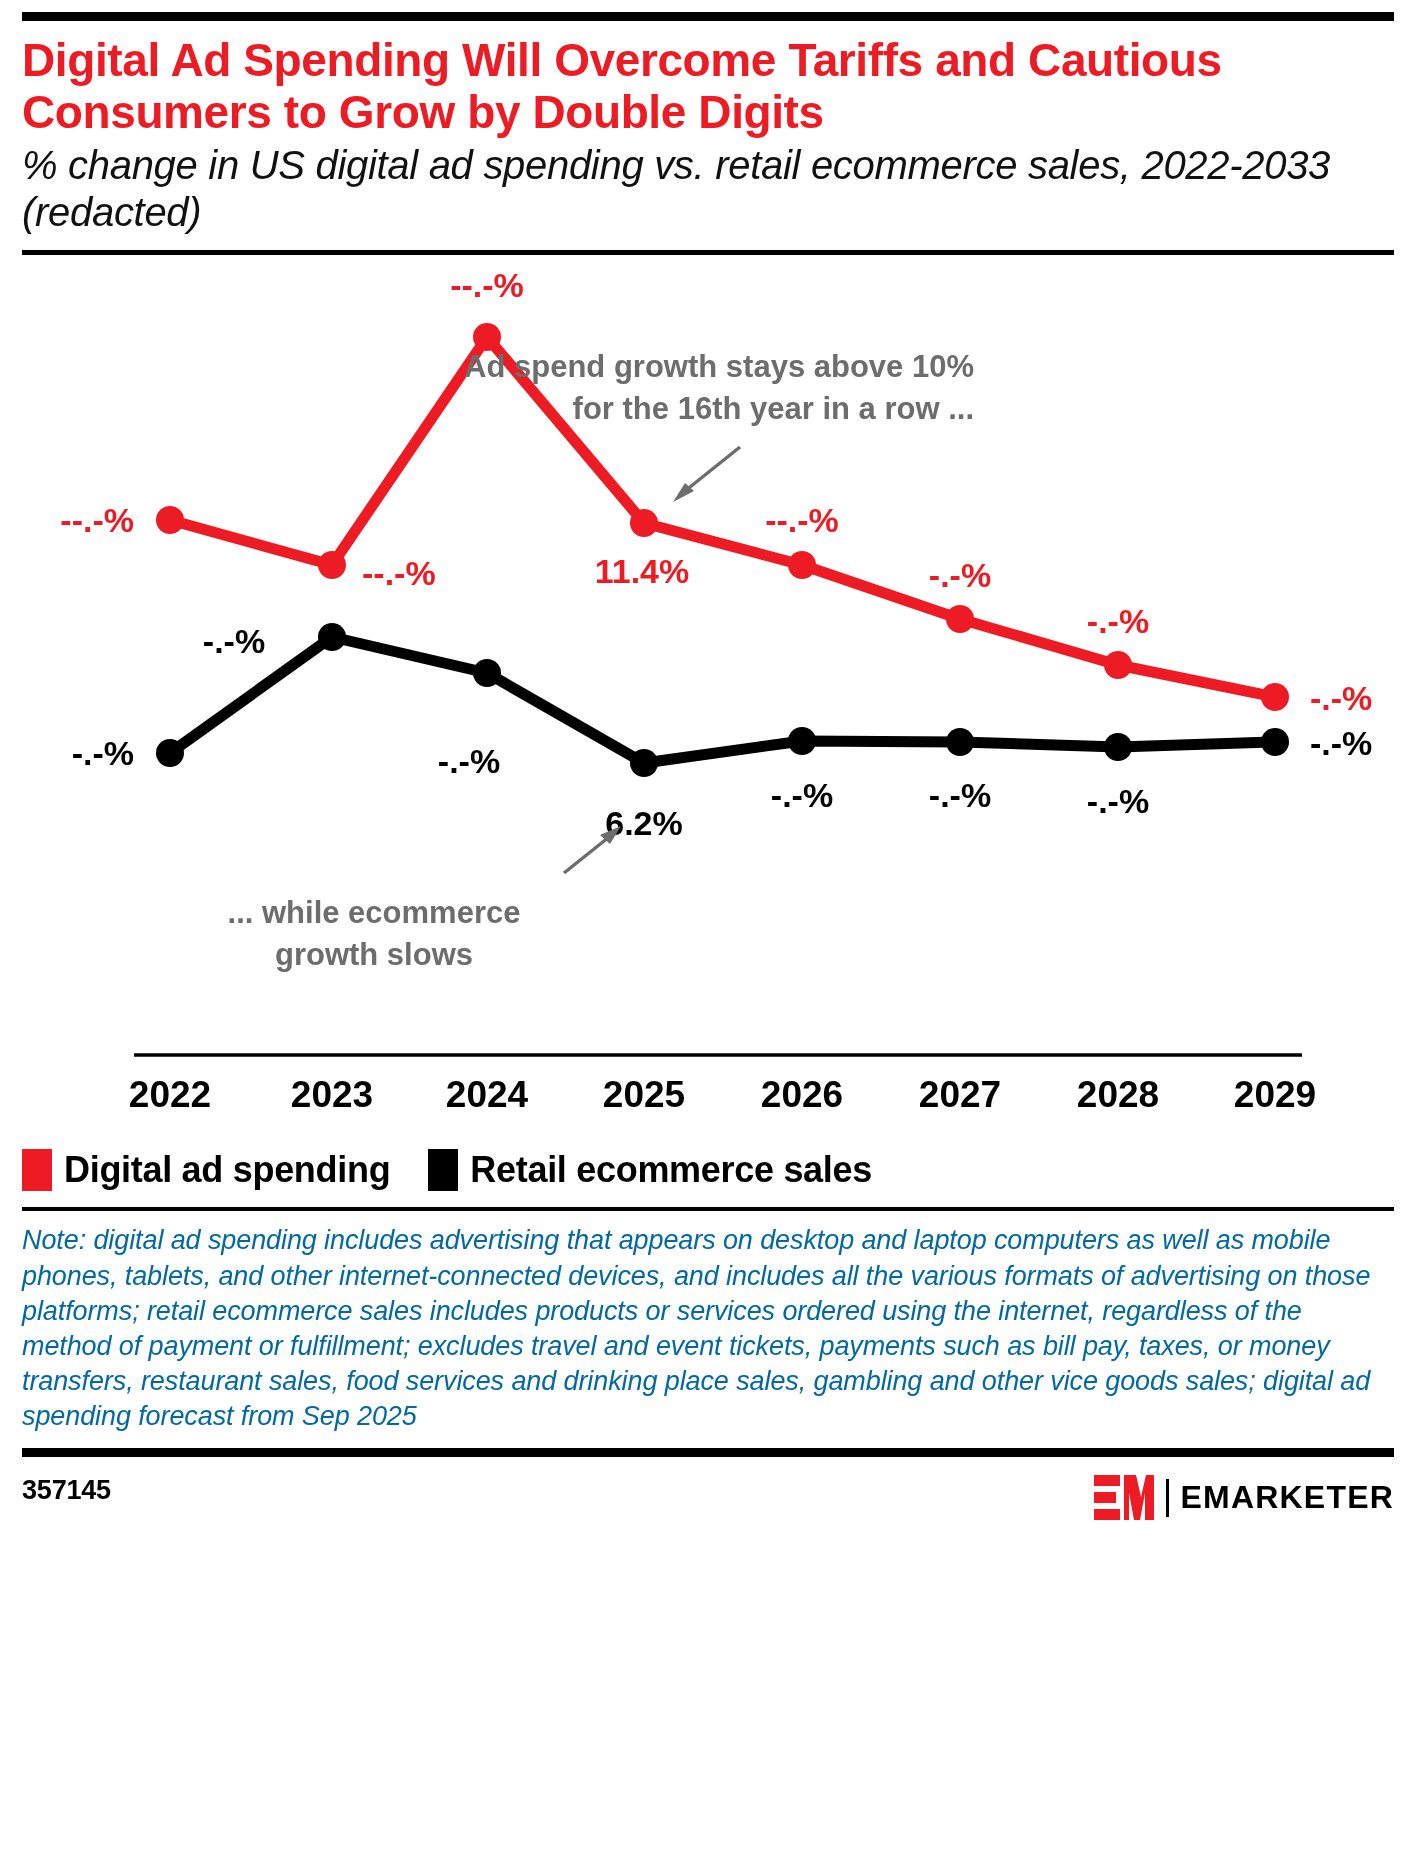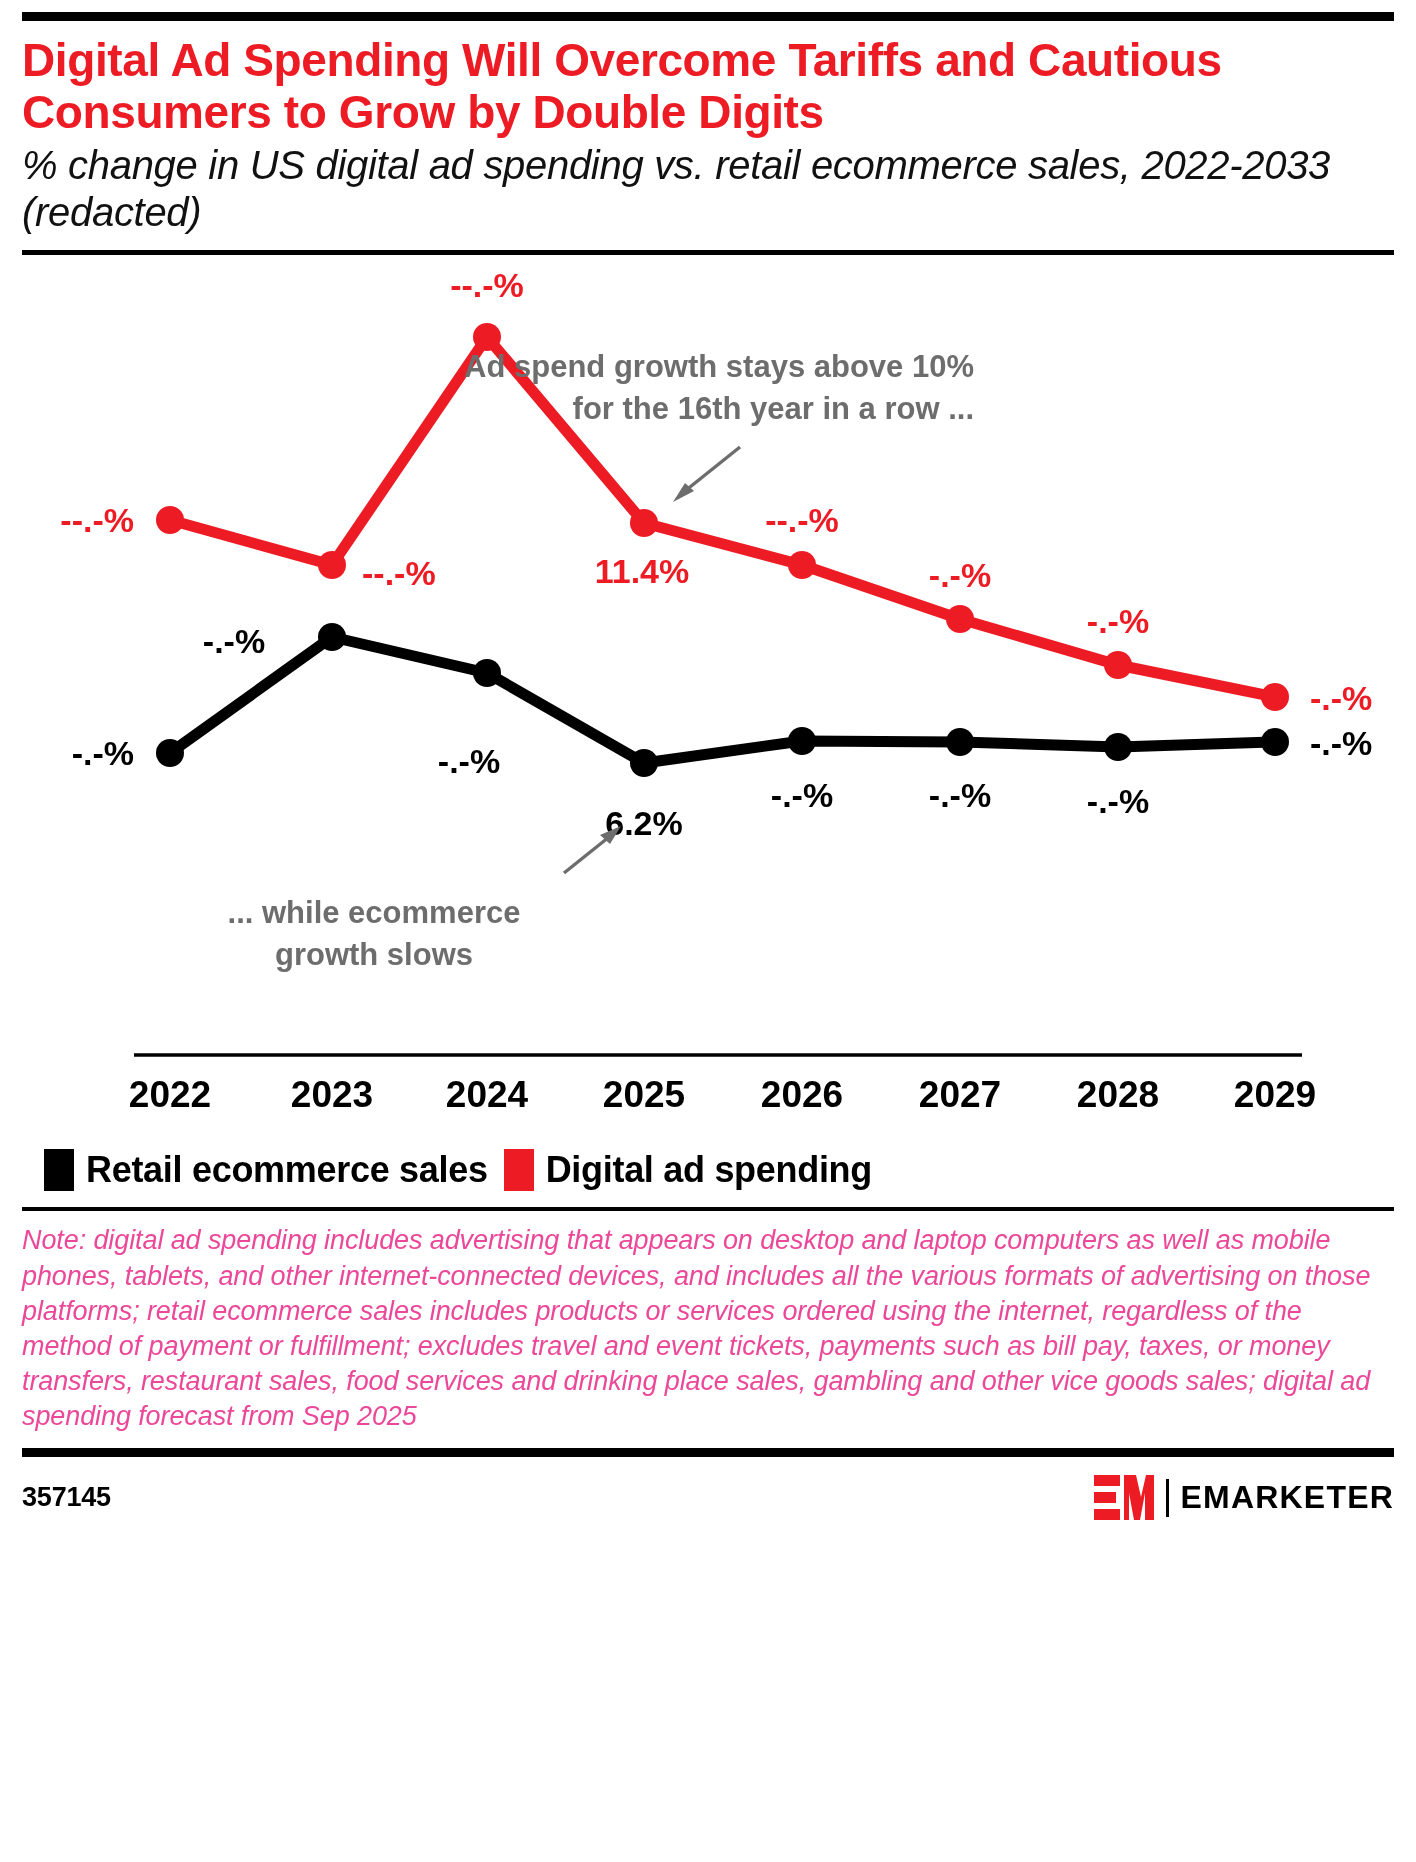--- a/index.html
+++ b/index.html
@@ -230,13 +230,13 @@
   </div>
 
   <div class="legend-row">
+    <div class="legend-item">
+      <span class="swatch" style="background:#ED1C24"></span>
+      <span class="legend-label">Digital ad spending</span>
+    </div>
     <div class="legend-item" style="margin-left:22px">
       <span class="swatch" style="background:#000000"></span>
       <span class="legend-label">Retail ecommerce sales</span>
-    </div>
-    <div class="legend-item">
-      <span class="swatch" style="background:#ED1C24"></span>
-      <span class="legend-label">Digital ad spending</span>
     </div>
   </div>
 

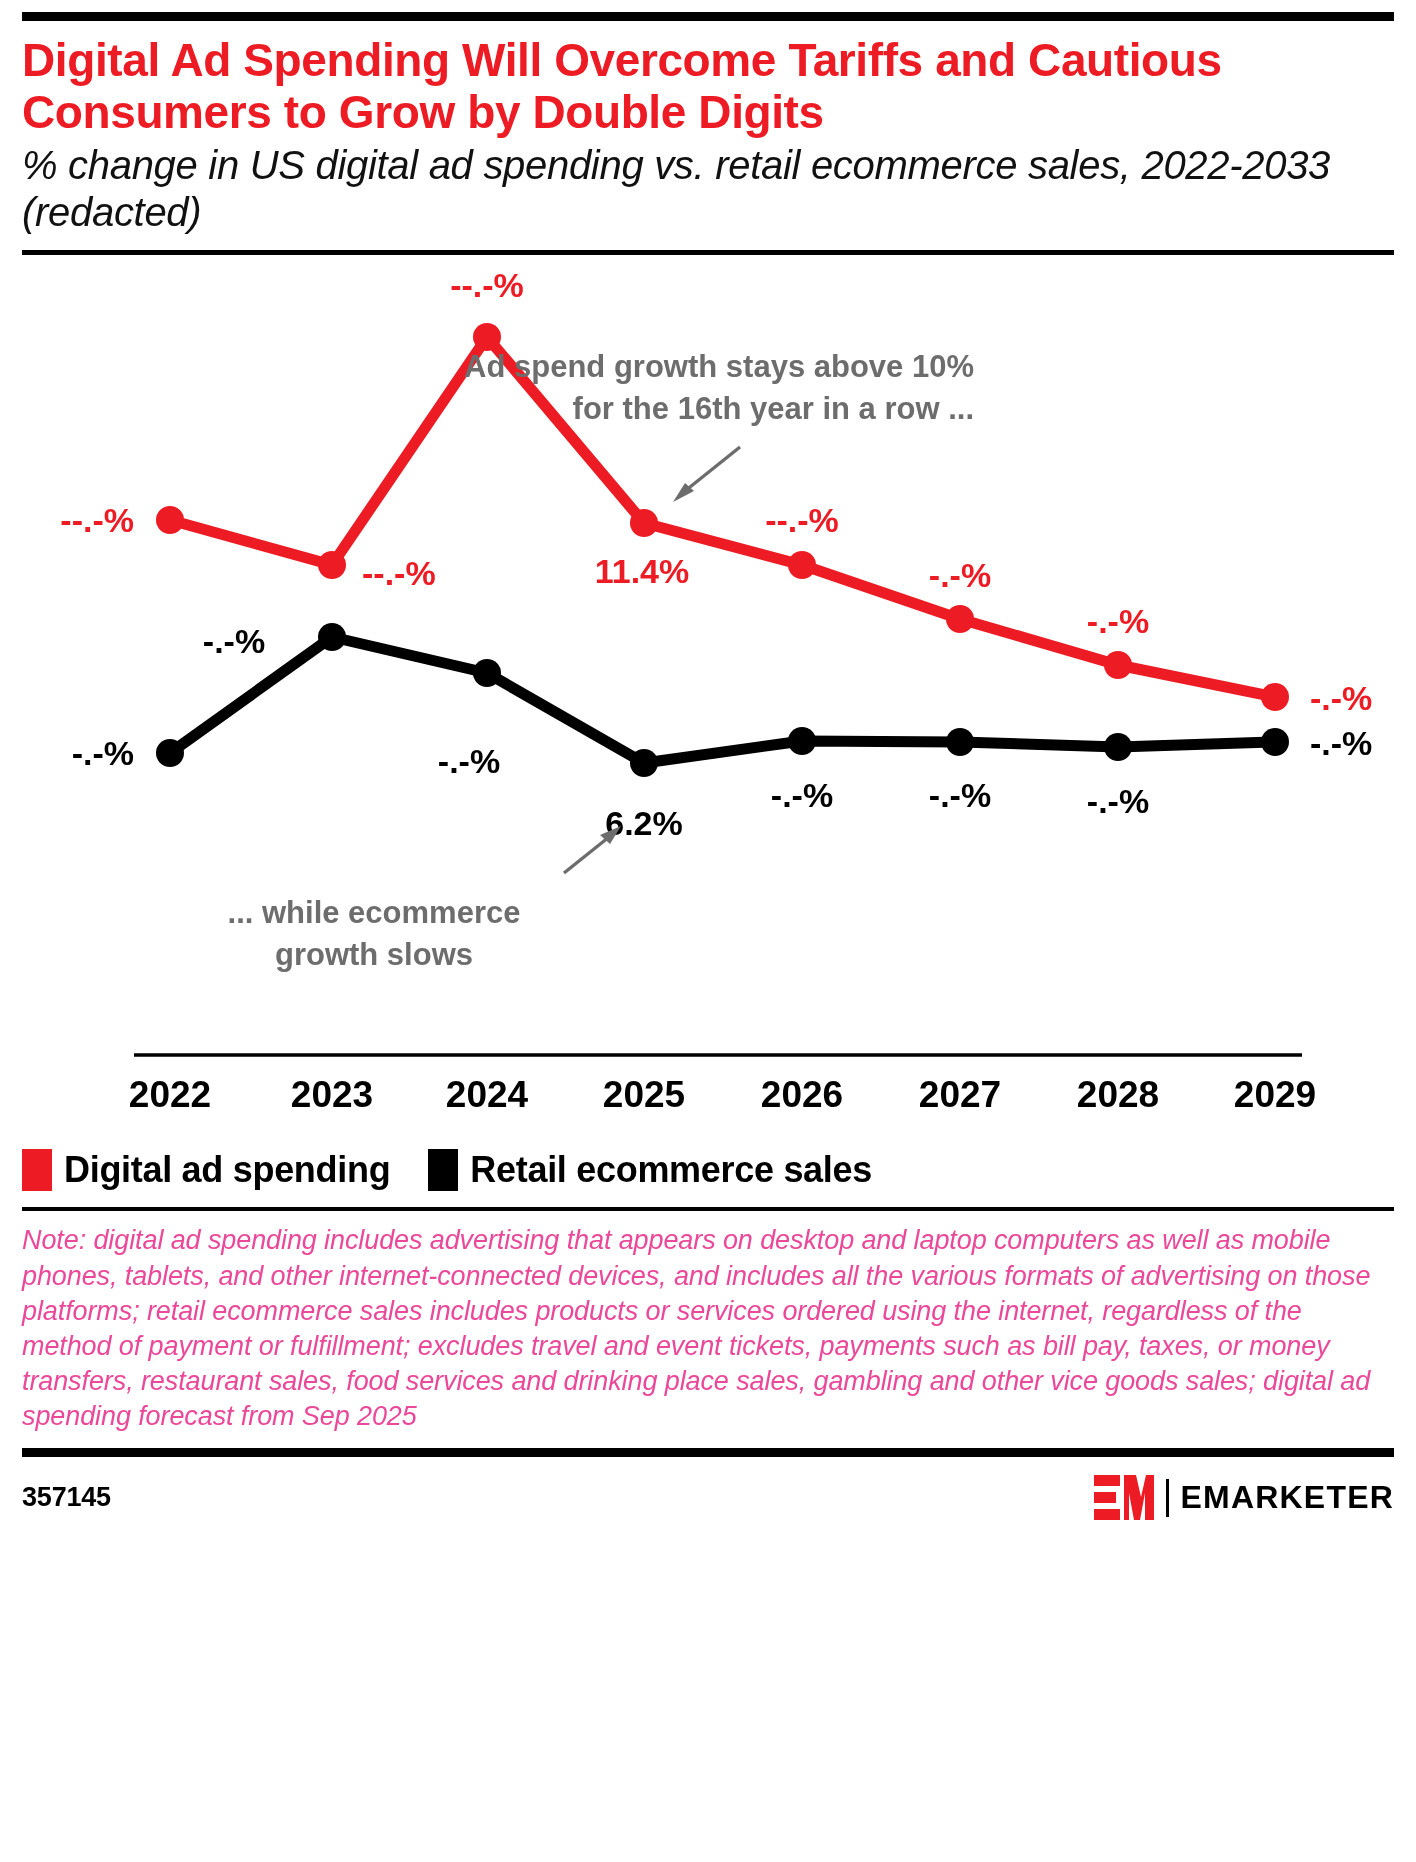--- a/index.html
+++ b/index.html
@@ -111,7 +111,7 @@
     font-size: 27px;
     line-height: 1.30;
     font-style: italic;
-    color: #ec4899;
+    color: #0369a1;
     margin: 12px 0 0 0;
     letter-spacing: -0.1px;
   }

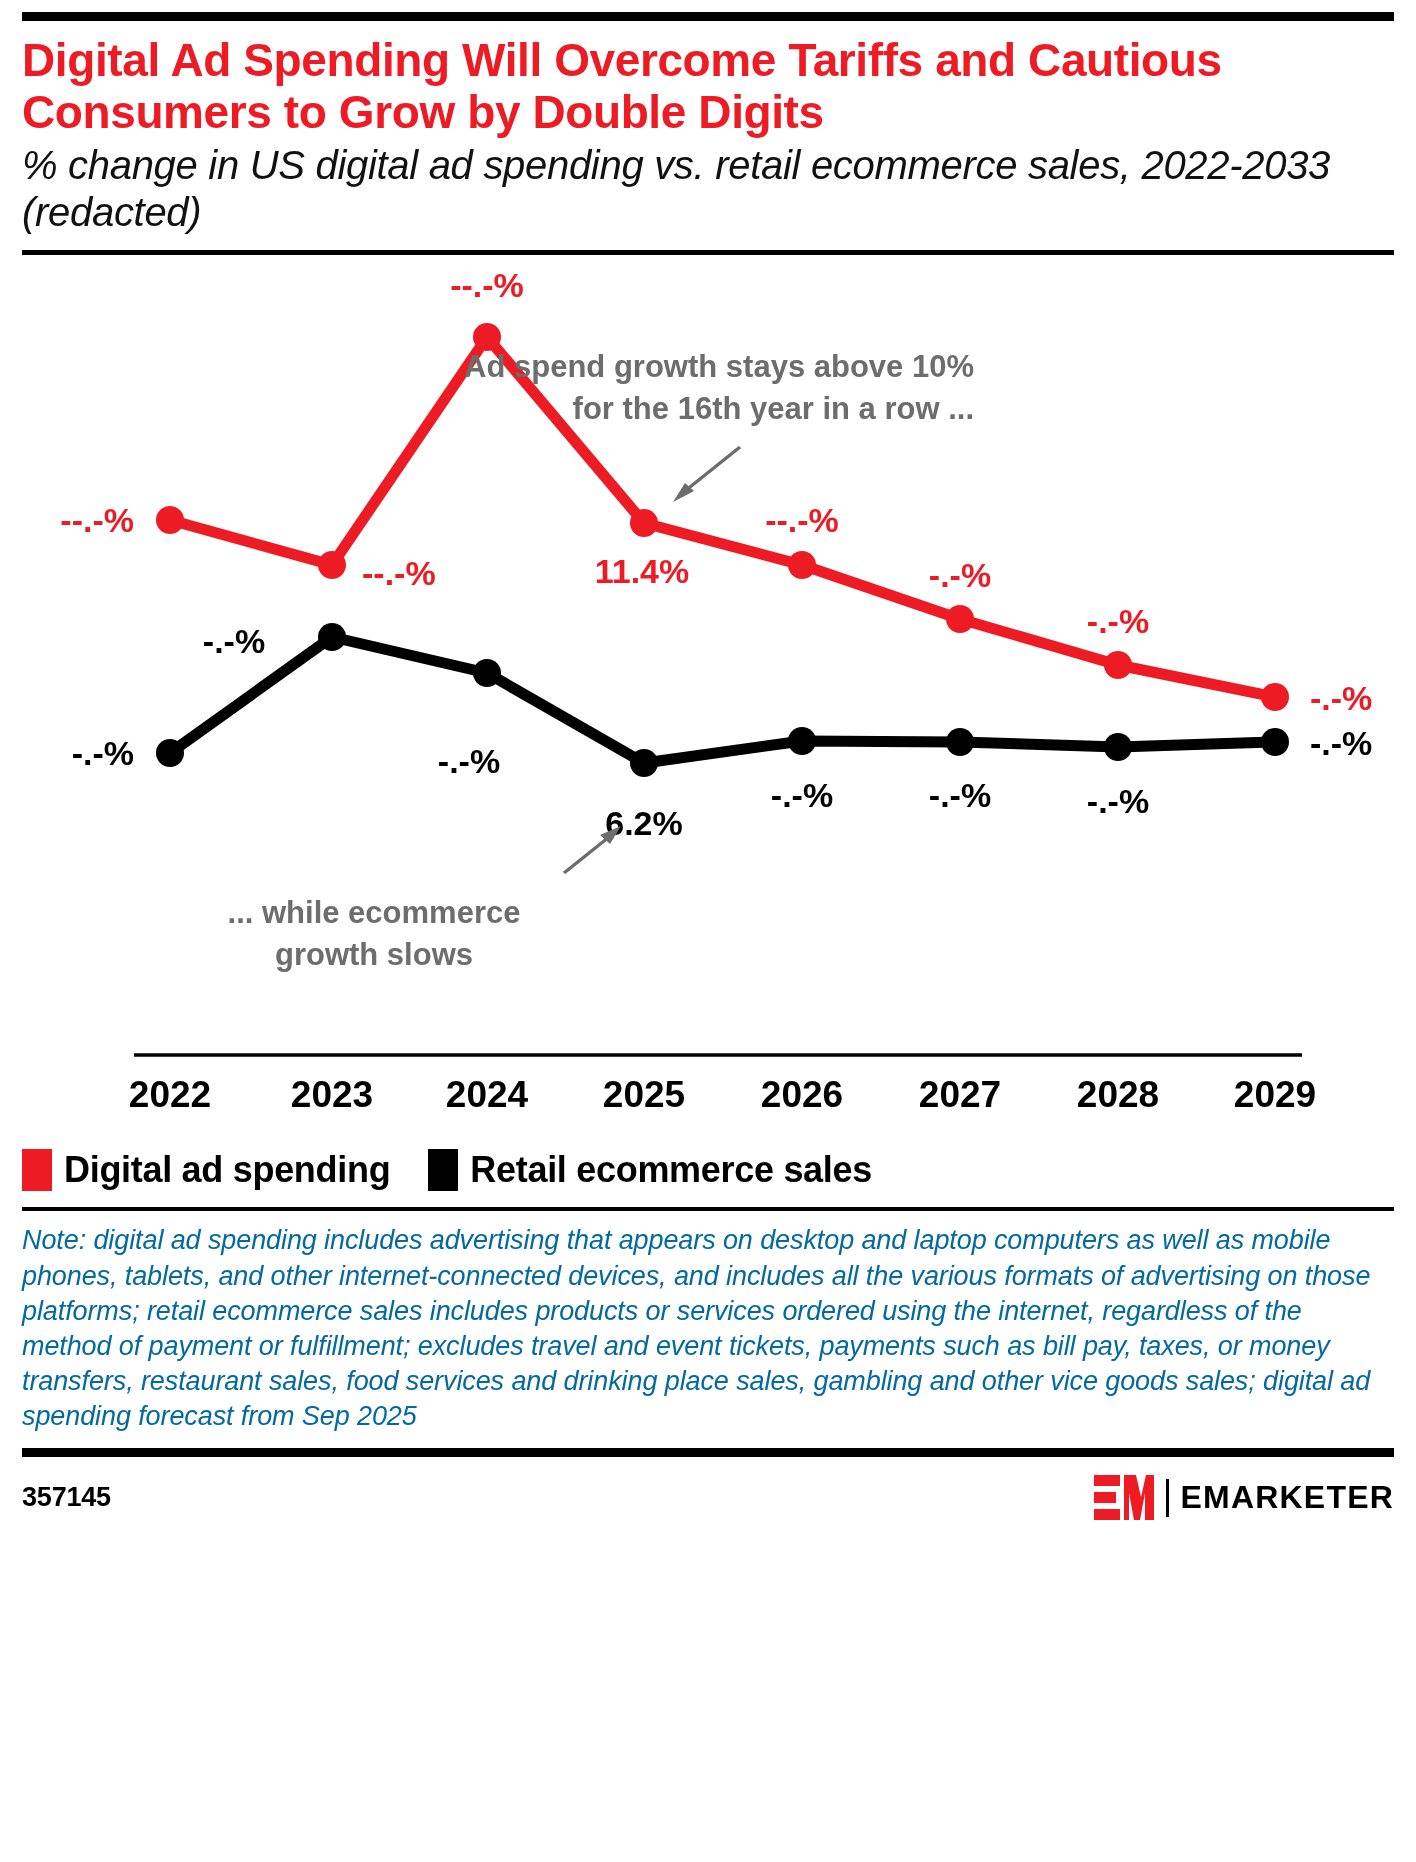--- a/index.html
+++ b/index.html
@@ -117,7 +117,6 @@
   }
   .footer {
     display: flex;
-    align-items: center;
     justify-content: space-between;
     margin-top: 18px;
   }

